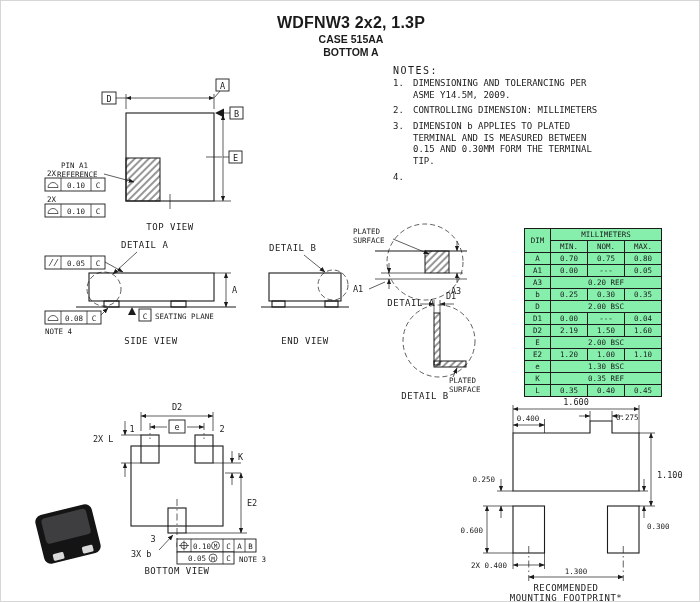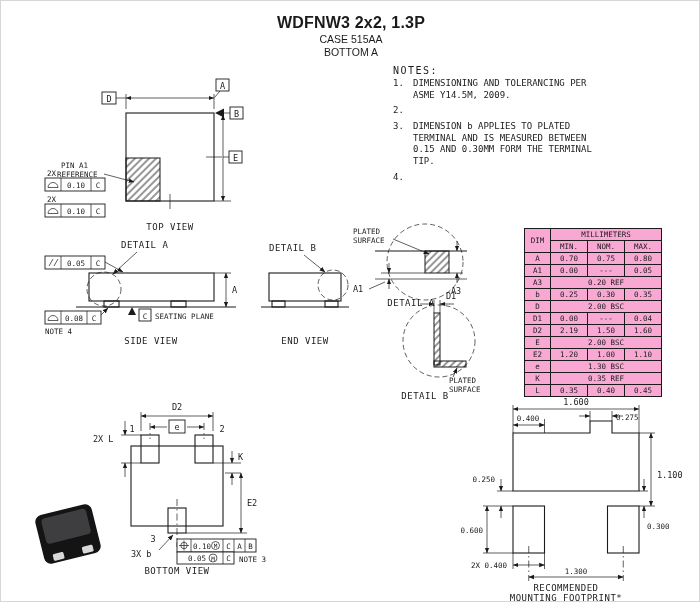--- a/index.html
+++ b/index.html
@@ -13,7 +13,7 @@
   .title{ position:absolute; left:180px; top:13px; width:340px; text-align:center;
           font-family:"Liberation Sans", sans-serif; }
   .title .t1{ font-size:16px; font-weight:bold; letter-spacing:.2px; }
-  .title .t2,.title .t3{ font-size:10.5px; margin-top:1px; }
+  .title .t2,.title .t3{ font-size:10.5px; margin-top:1px;font-weight:bold; }
   
   .notes{ position:absolute; left:392px; top:64px; width:240px; }
   .notes-heading{ font-size:10px; letter-spacing:1.5px; margin-bottom:2px; }

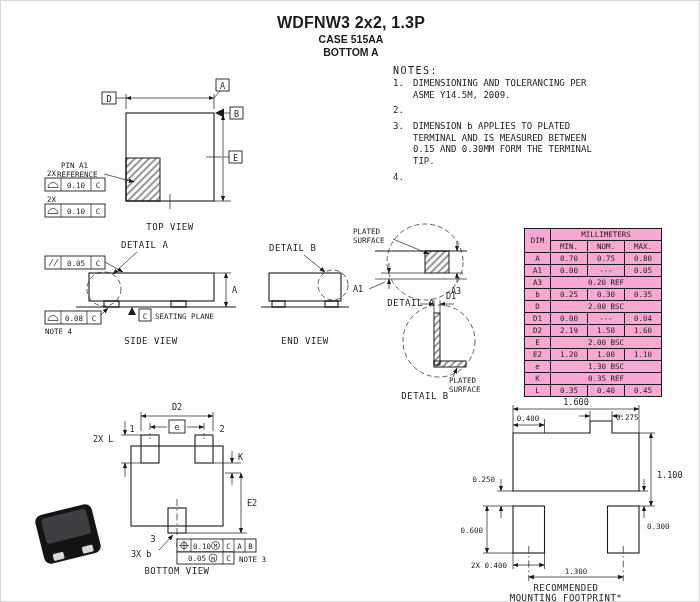--- a/index.html
+++ b/index.html
@@ -355,6 +355,7 @@
     </div>
     <div class="note">
       <span class="note-num">2.</span>
+      <span class="note-text">CONTROLLING DIMENSION: MILLIMETERS</span>
     </div>
     <div class="note">
       <span class="note-num">3.</span>

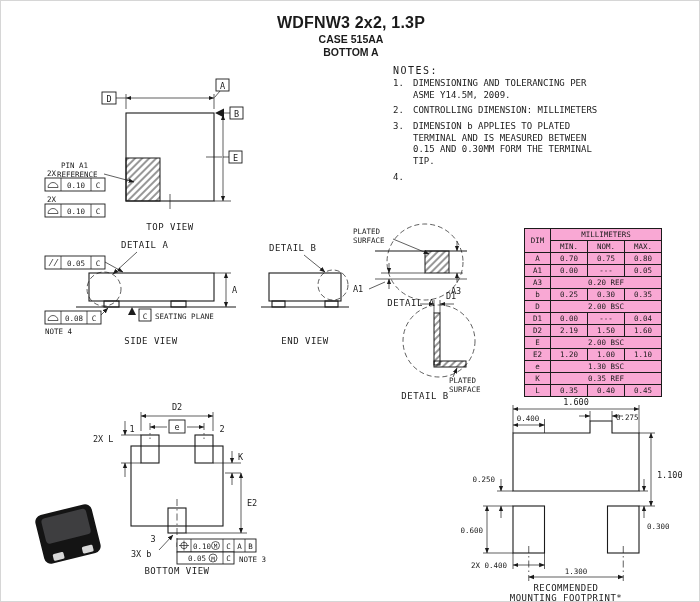--- a/index.html
+++ b/index.html
@@ -22,7 +22,7 @@
   .note-text{ width:196px; }
   
   .dim-table{ position:absolute; left:523px; top:227px; border-collapse:collapse;
-              font-size:7.5px; background:#f9a8d4; }
+              font-size:7.5px; background:#86efac; }
   .dim-table th,.dim-table td{ border:1px solid #1b1b1b; text-align:center;
               font-weight:normal; height:11px; line-height:11px; padding:0 2px; }
   .dim-table .c-dim{ width:26px; }

